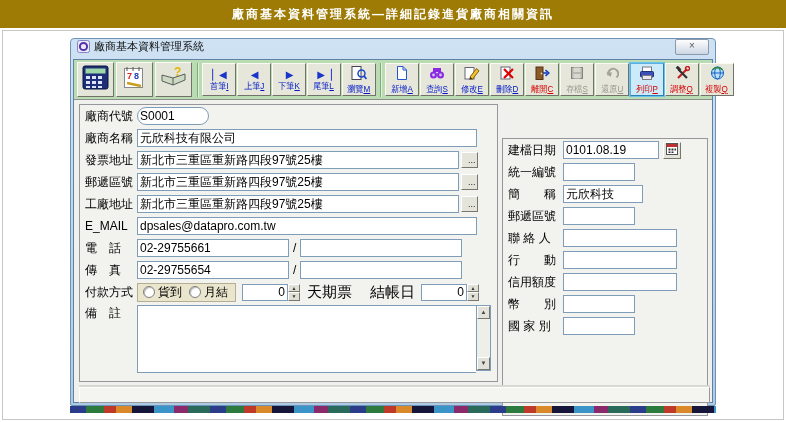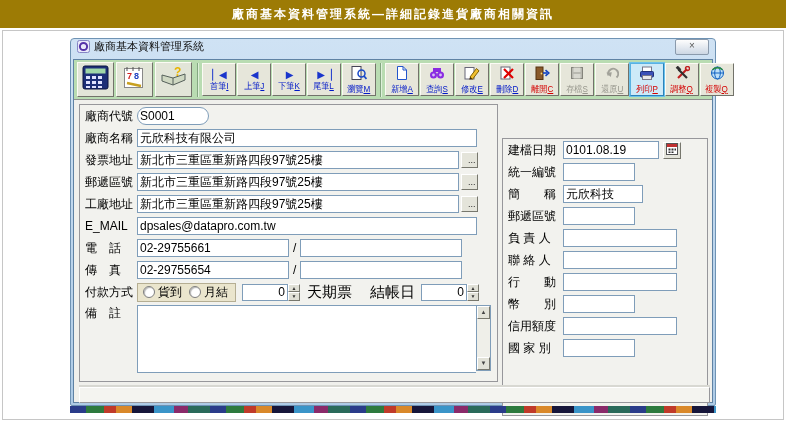--- a/index.html
+++ b/index.html
@@ -446,10 +446,6 @@
         <input class="fi w70" value="" style="">
       </div>
       <div class="frow">
-        <span class="flabel">負 責 人</span>
-        <input class="fi w112" value="" style="">
-      </div>
-      <div class="frow">
         <span class="flabel">聯 絡 人</span>
         <input class="fi w112" value="" style="">
       </div>

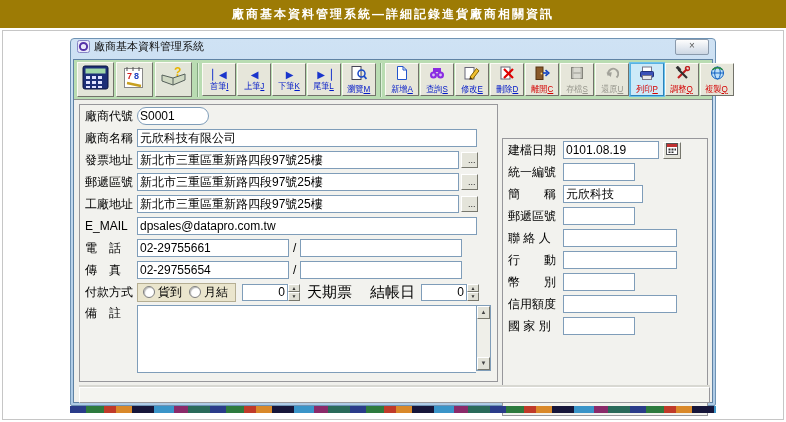--- a/index.html
+++ b/index.html
@@ -454,12 +454,12 @@
         <input class="fi w112" value="" style="">
       </div>
       <div class="frow">
+        <span class="flabel">信用額度</span>
+        <input class="fi w112" value="" style="">
+      </div>
+      <div class="frow">
         <span class="flabel">幣　　別</span>
         <input class="fi w70" value="" style="">
-      </div>
-      <div class="frow">
-        <span class="flabel">信用額度</span>
-        <input class="fi w112" value="" style="">
       </div>
       <div class="frow">
         <span class="flabel">國 家 別</span>

